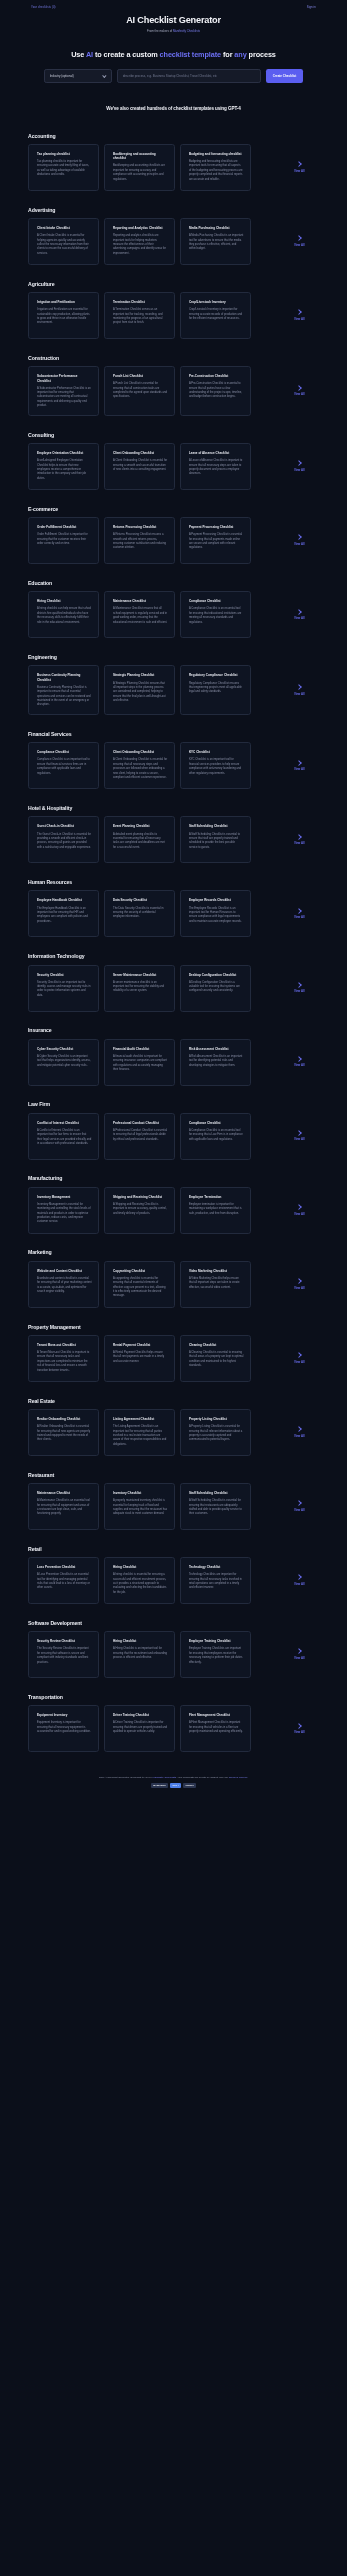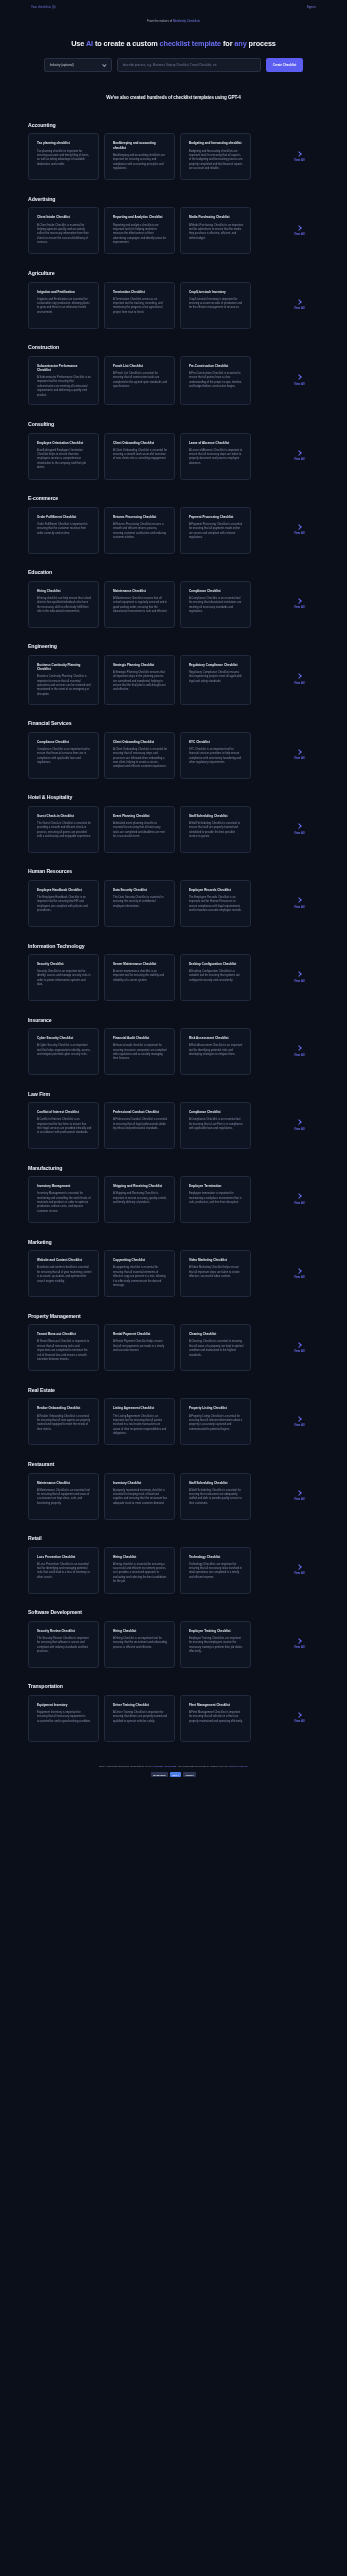--- a/index.html
+++ b/index.html
@@ -213,6 +213,7 @@
 </div>
 
 <div class="hero">
+  <div class="brand-title">AI Checklist Generator</div>
   <div class="brand-sub">
     <span>From the makers of </span><a href="#">Manifestly Checklists</a>
   </div>

